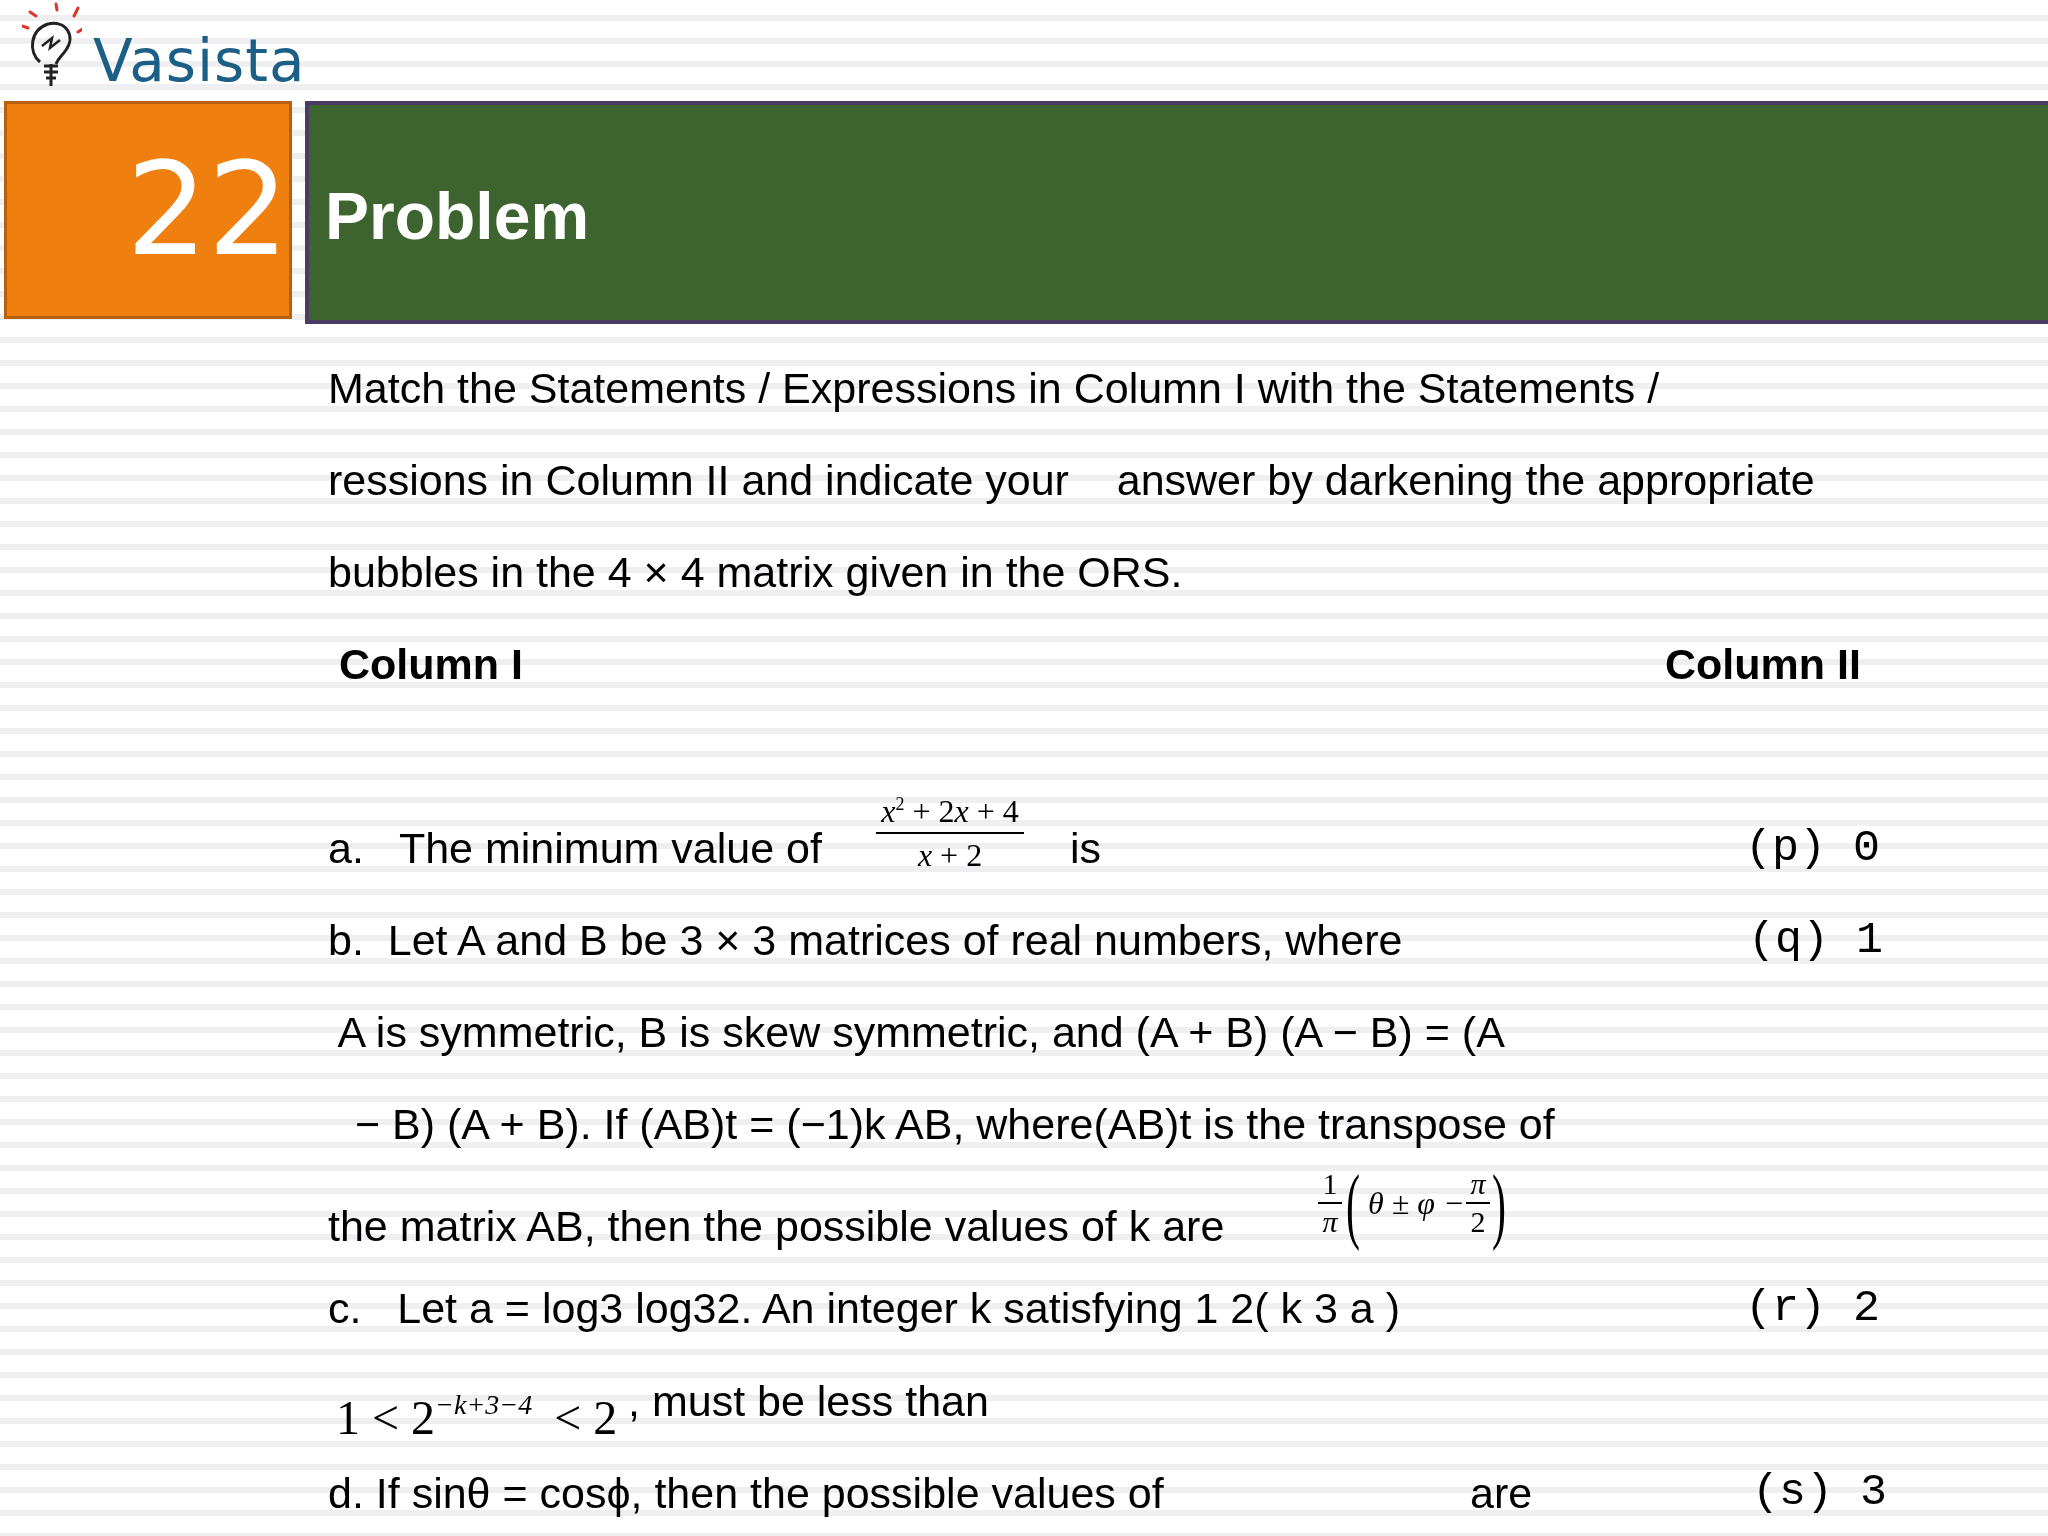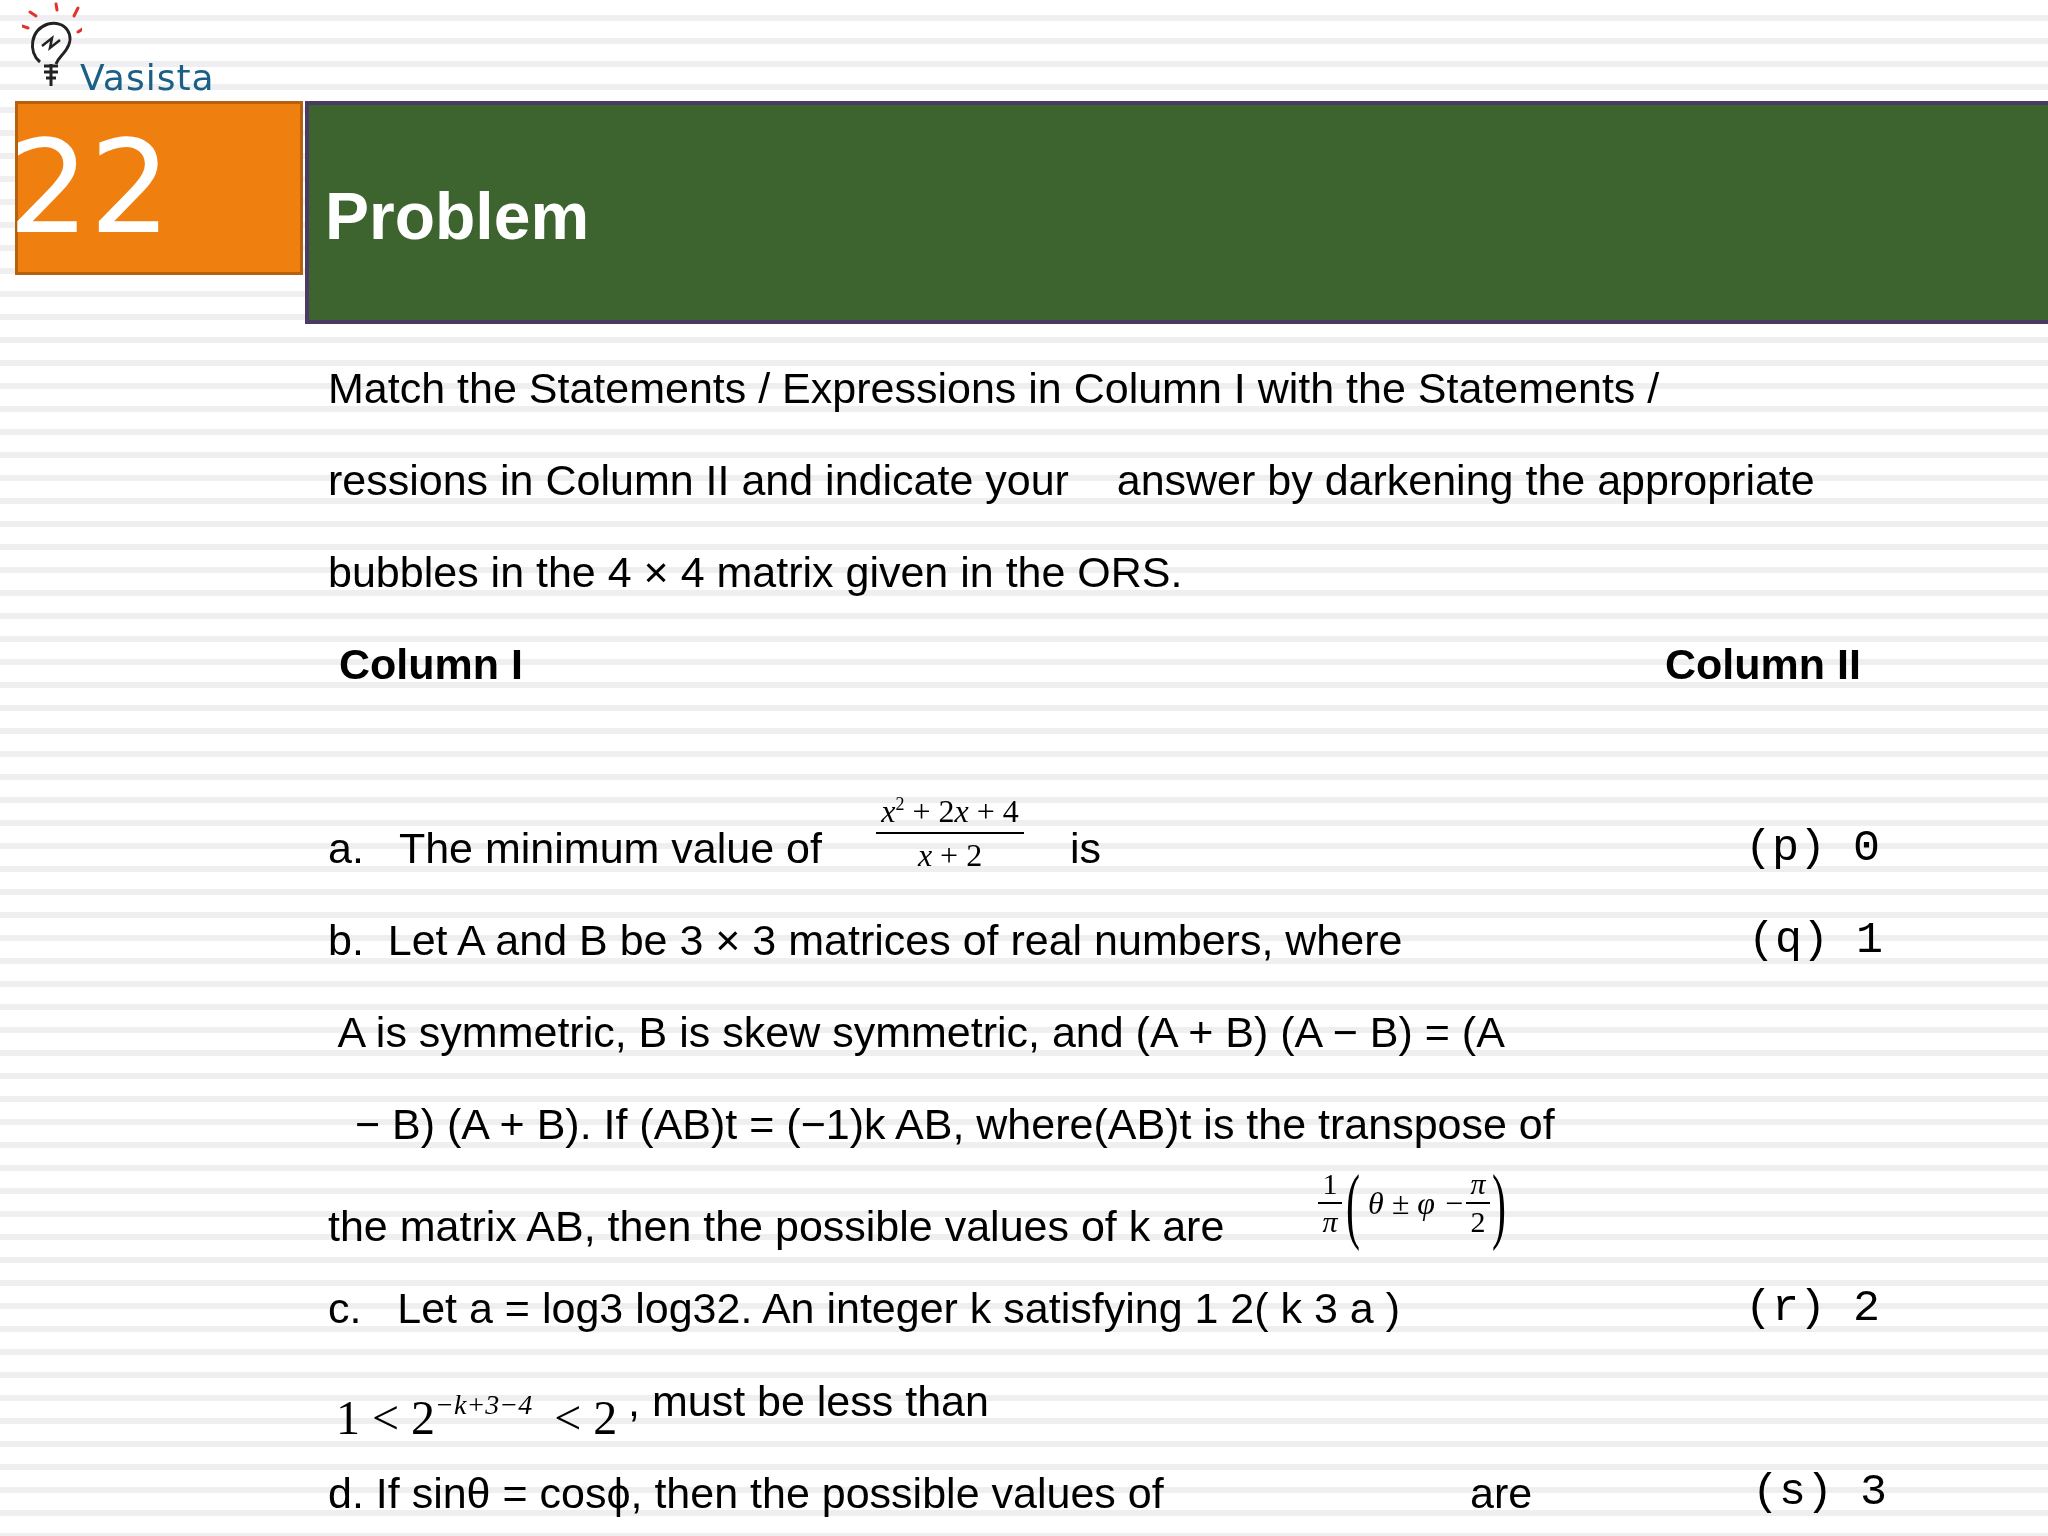--- a/index.html
+++ b/index.html
@@ -33,14 +33,13 @@
     }
     .logo-text {
       position: absolute;
-      left: 58px;
+      left: 71px;
       top: 30px;
       font-family: "DejaVu Sans", sans-serif;
-      font-size: 36px;
+      font-size: 58px;
       color: #1b5f86;
       letter-spacing: 1px;
       line-height: 1;
-      margin-top: 28px;
     }
     .num-box {
       position: absolute;

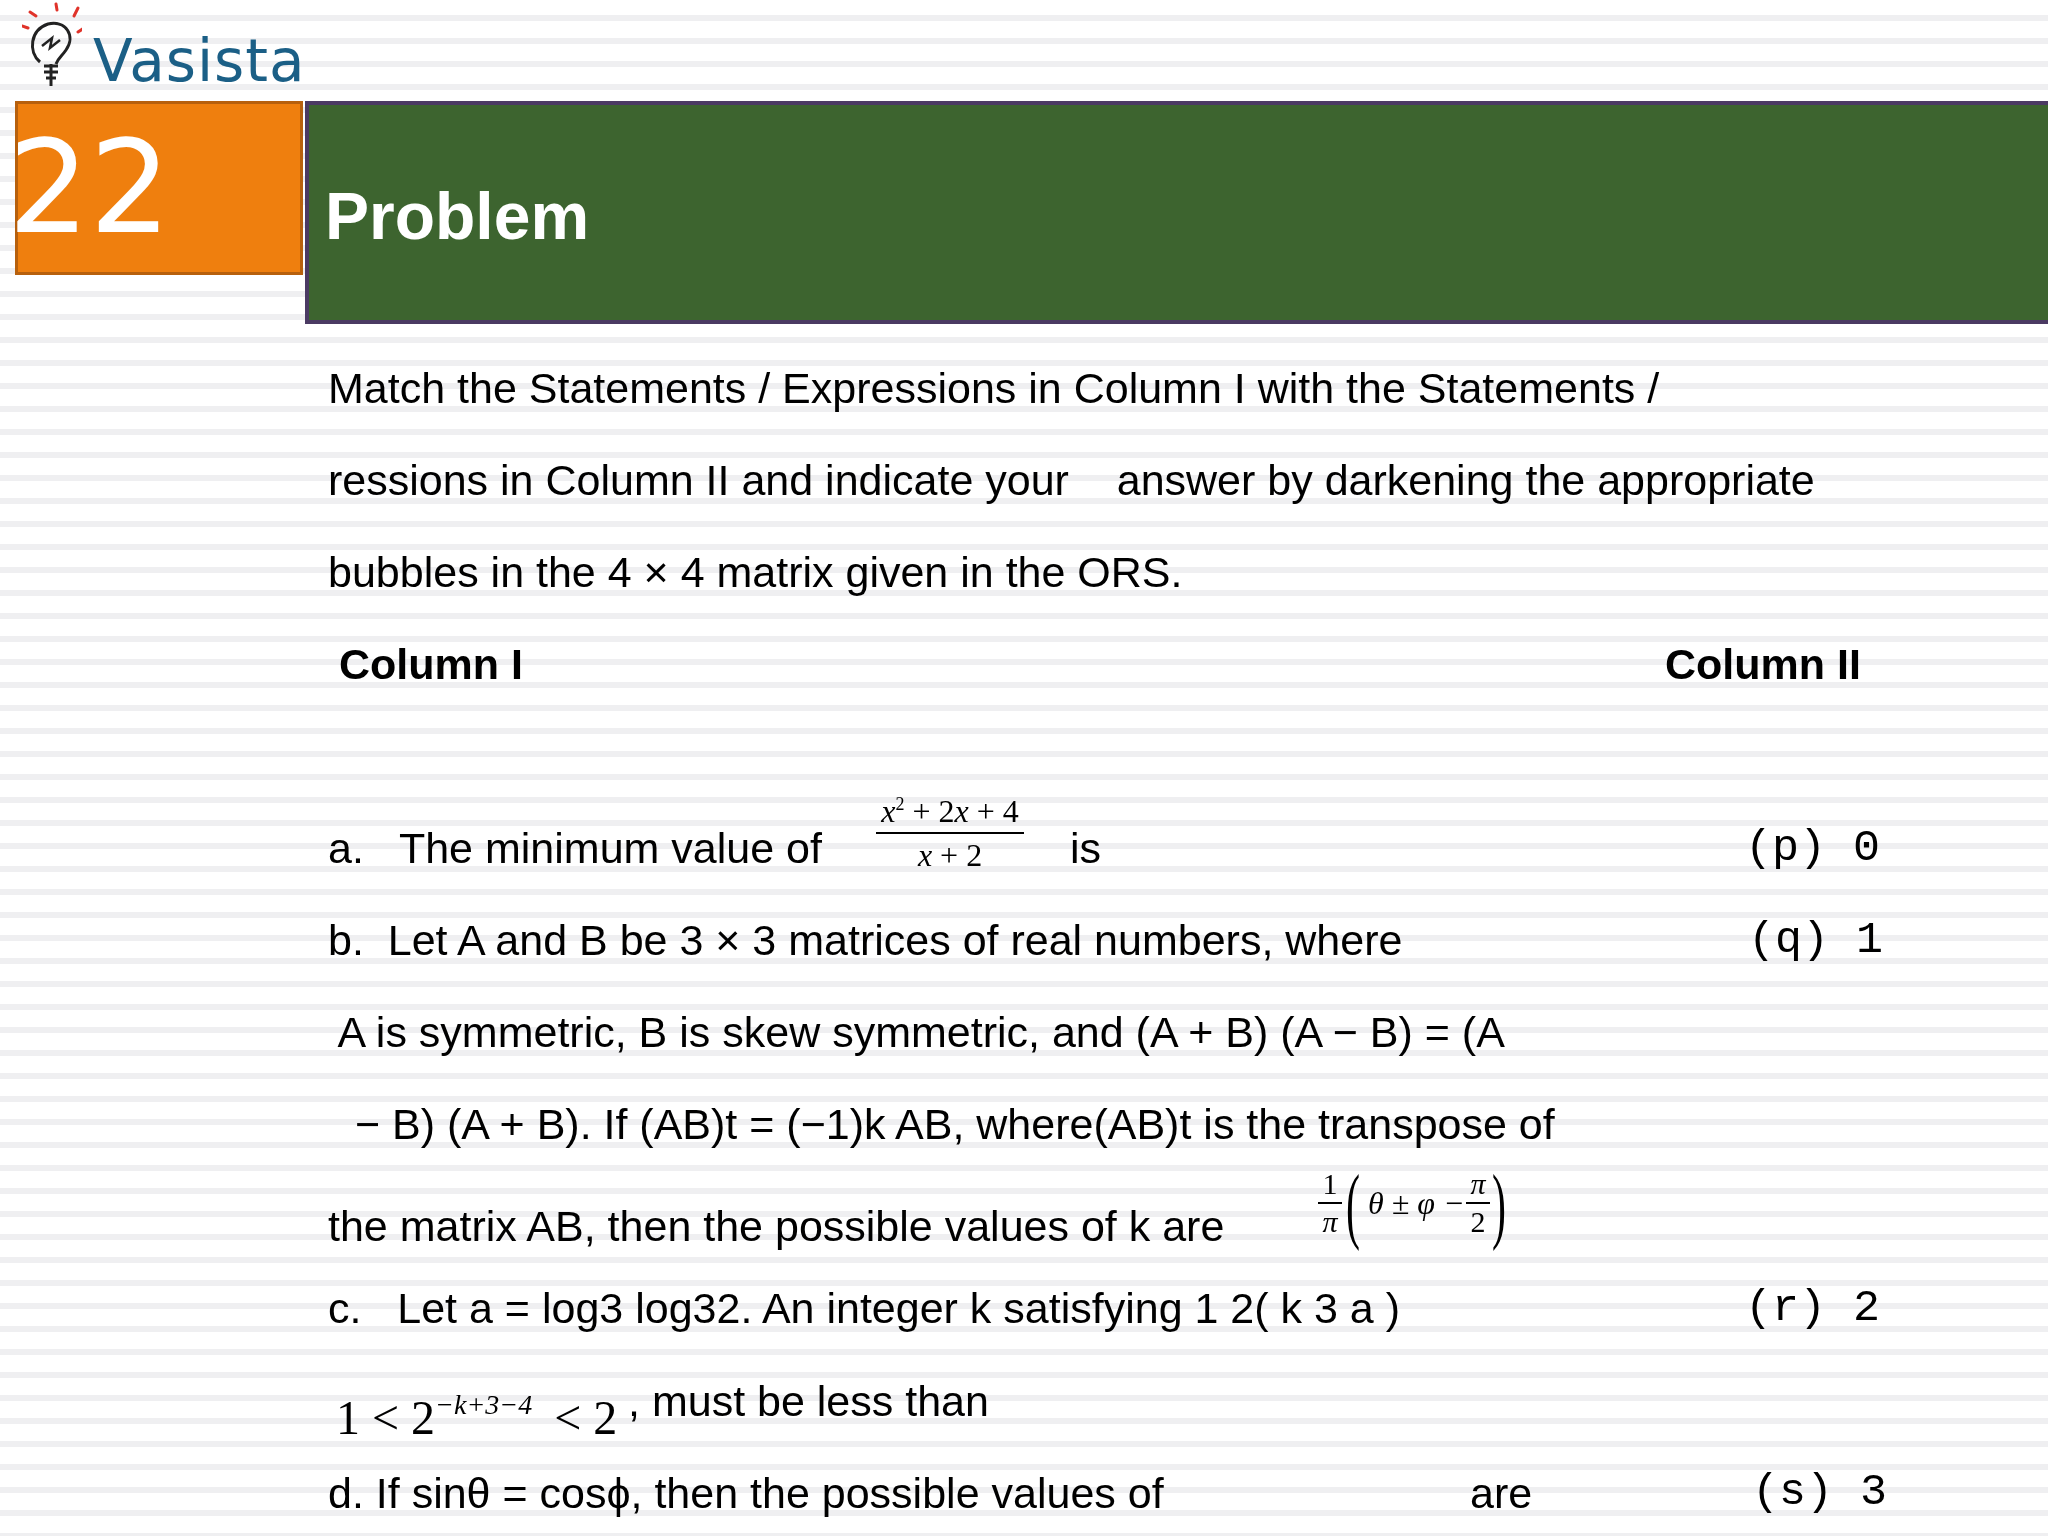--- a/index.html
+++ b/index.html
@@ -43,16 +43,16 @@
     }
     .num-box {
       position: absolute;
-      left: 15px;
+      left: 4px;
       top: 101px;
       width: 288px;
-      height: 174px;
+      height: 218px;
       background: #ef7f0e;
       border: 3px solid #b7600d;
       box-sizing: border-box;
       display: flex;
       align-items: center;
-      justify-content: flex-start;
+      justify-content: flex-end;
     }
     .num-box span {
       color: #ffffff;

